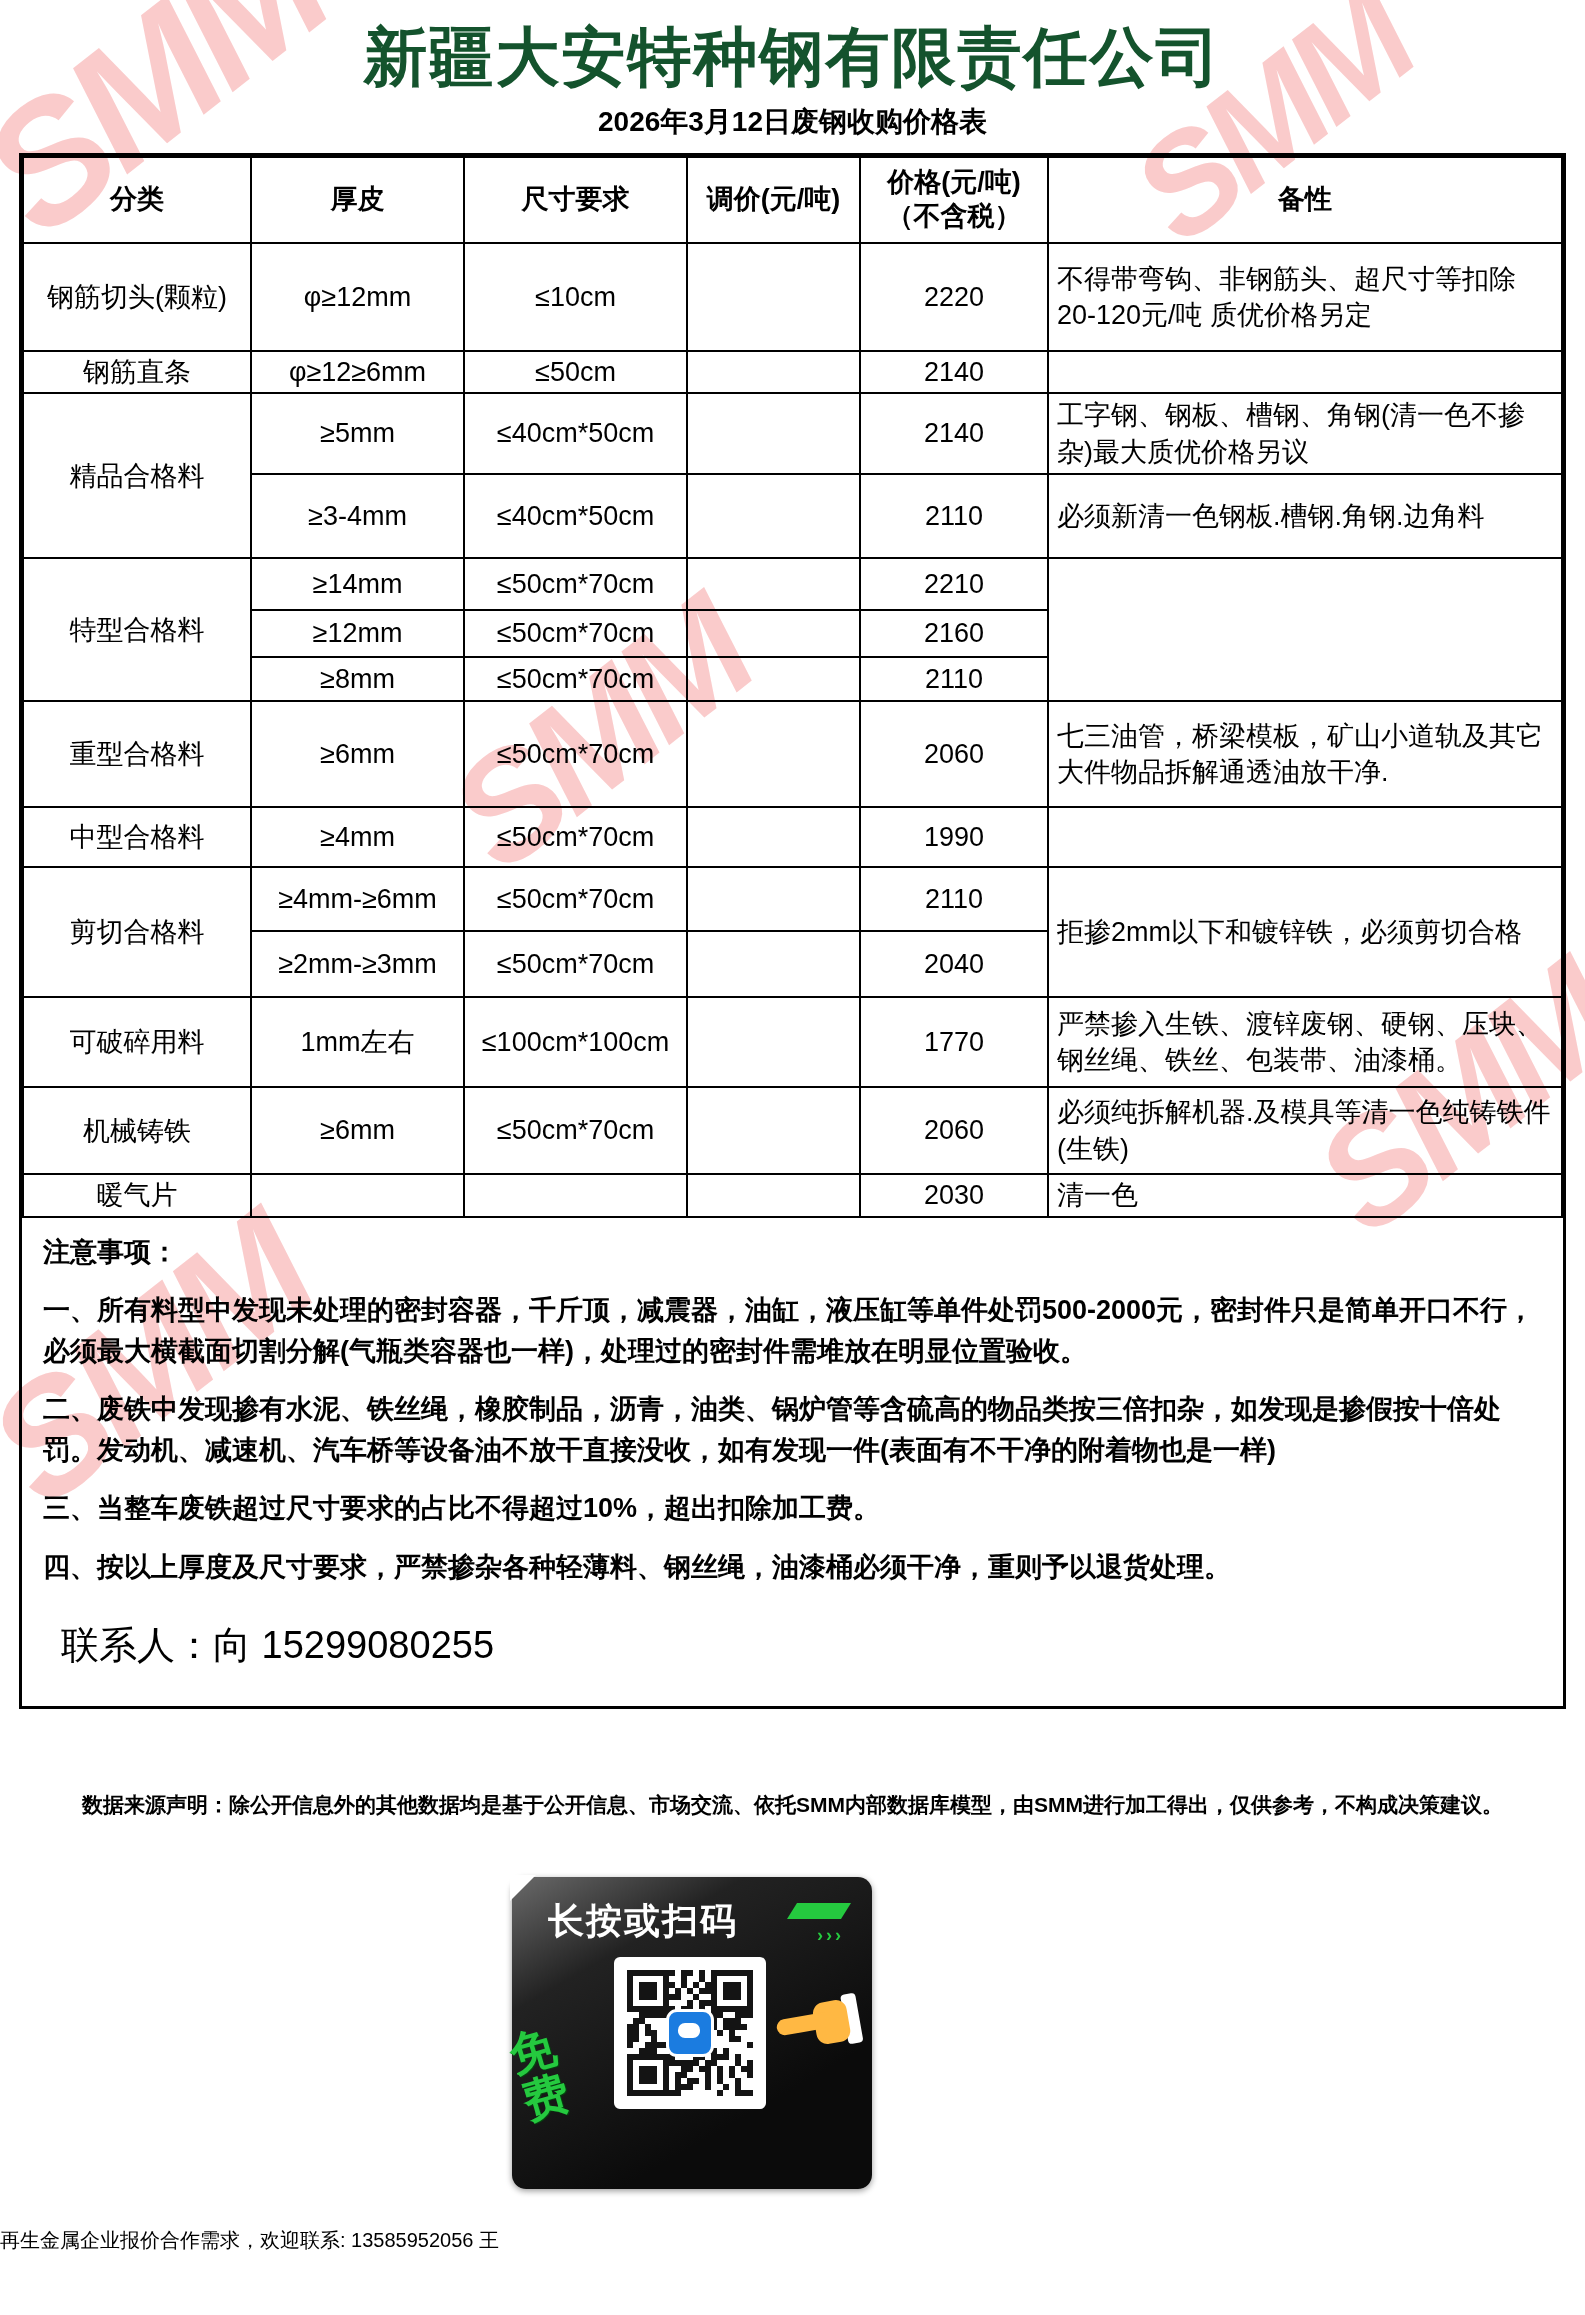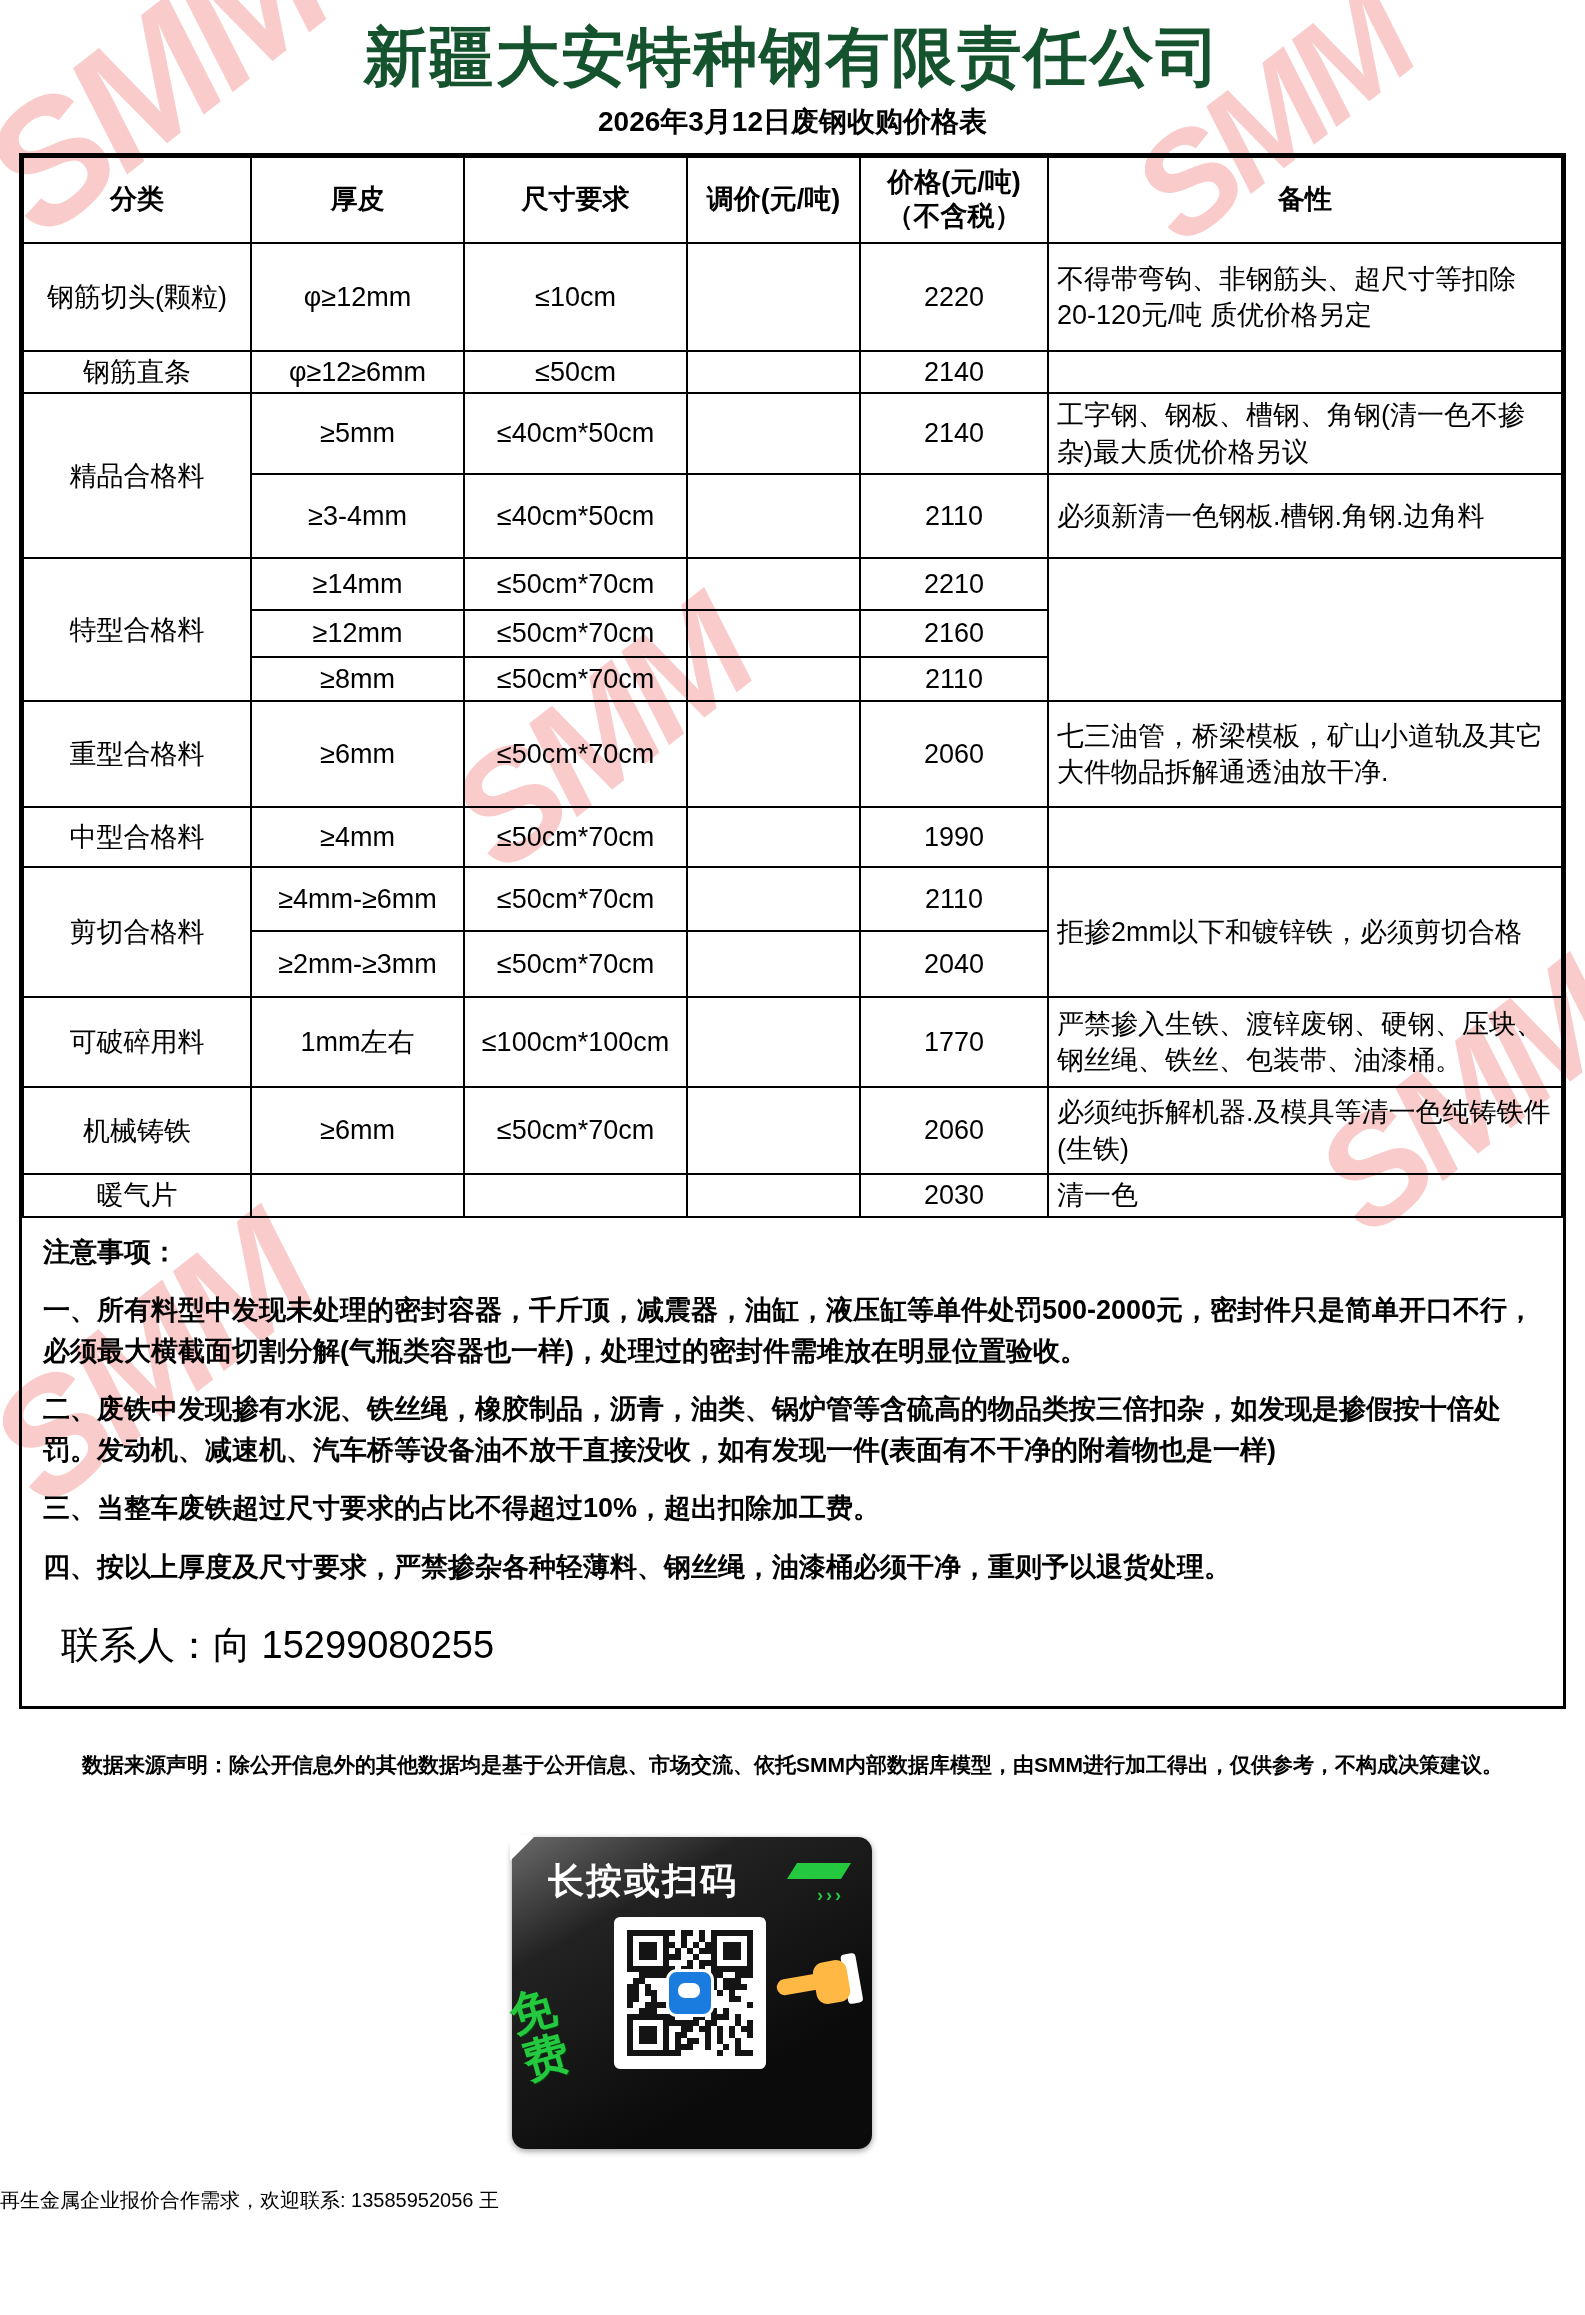--- a/index.html
+++ b/index.html
@@ -30,7 +30,7 @@
   .notes p{margin:18px 0;}
   .contact{margin:30px 0 10px;padding-left:18px;font-weight:400;font-size:38px;}
 
-  .disclaimer{margin-top:42px;text-align:center;font-size:21px;font-weight:700;}
+  .disclaimer{margin-top:82px;text-align:center;font-size:21px;font-weight:700;}
 
   
   .qr-banner{position:relative;margin:58px 0 0 512px;width:360px;height:312px;

